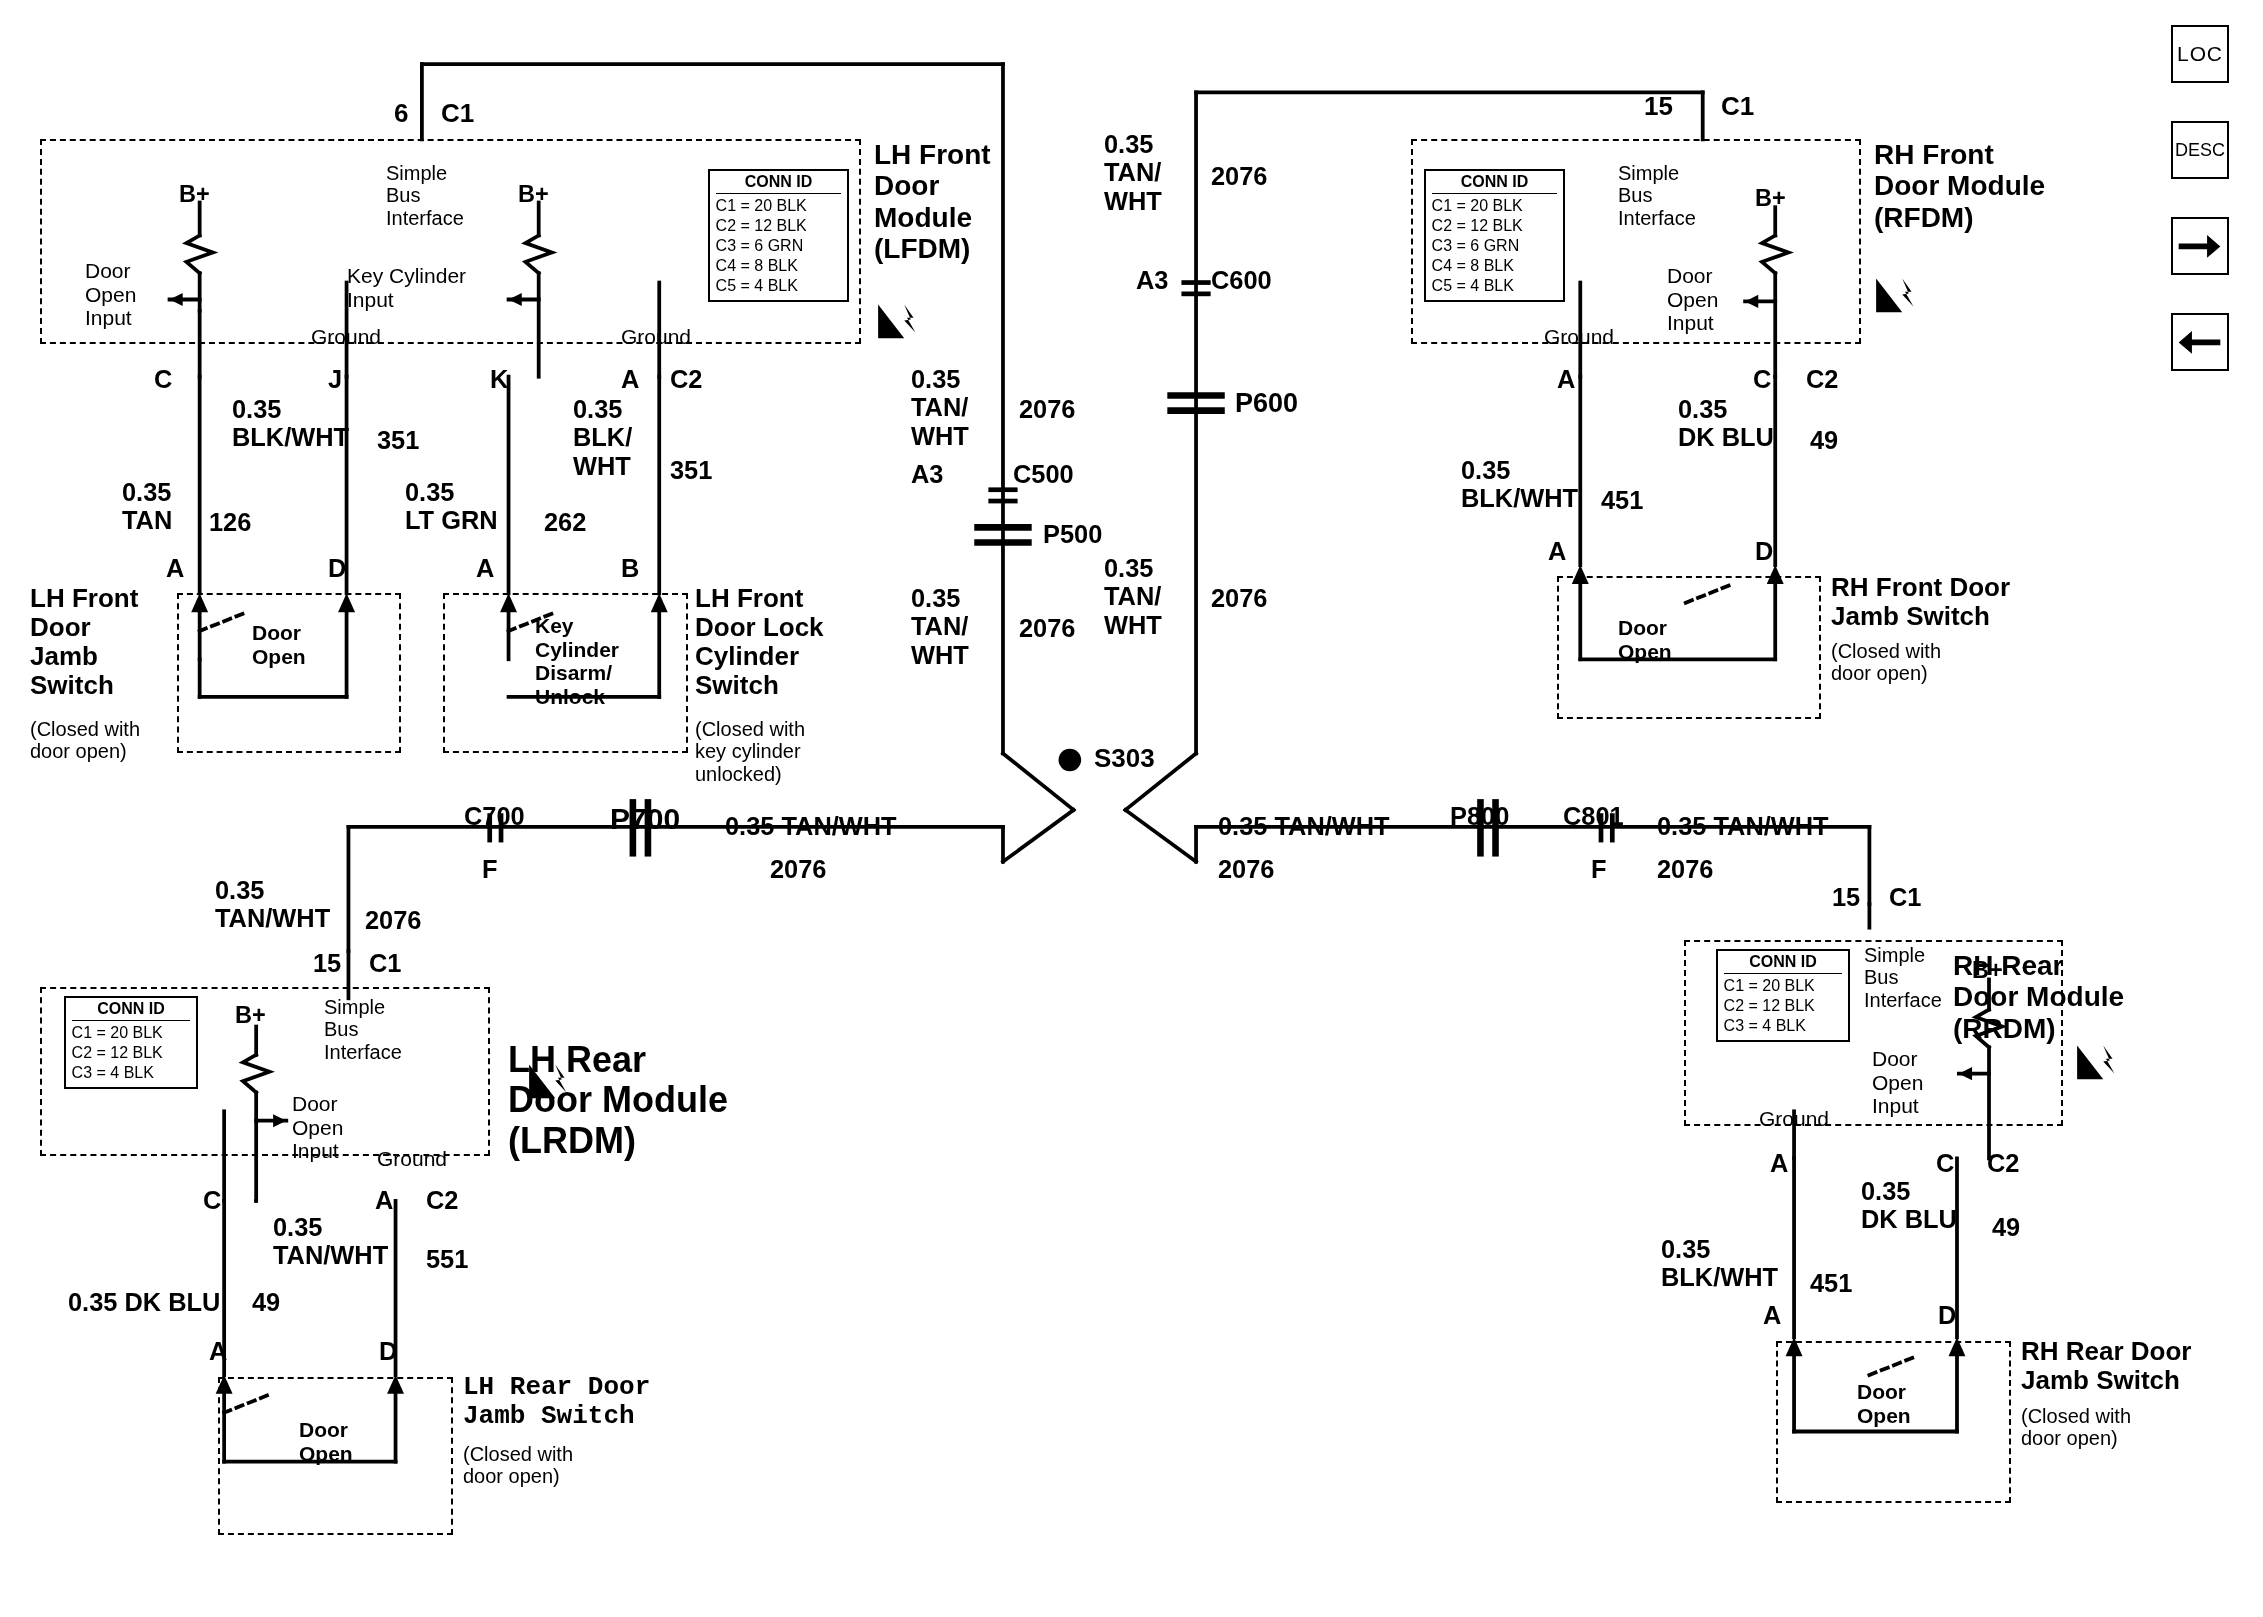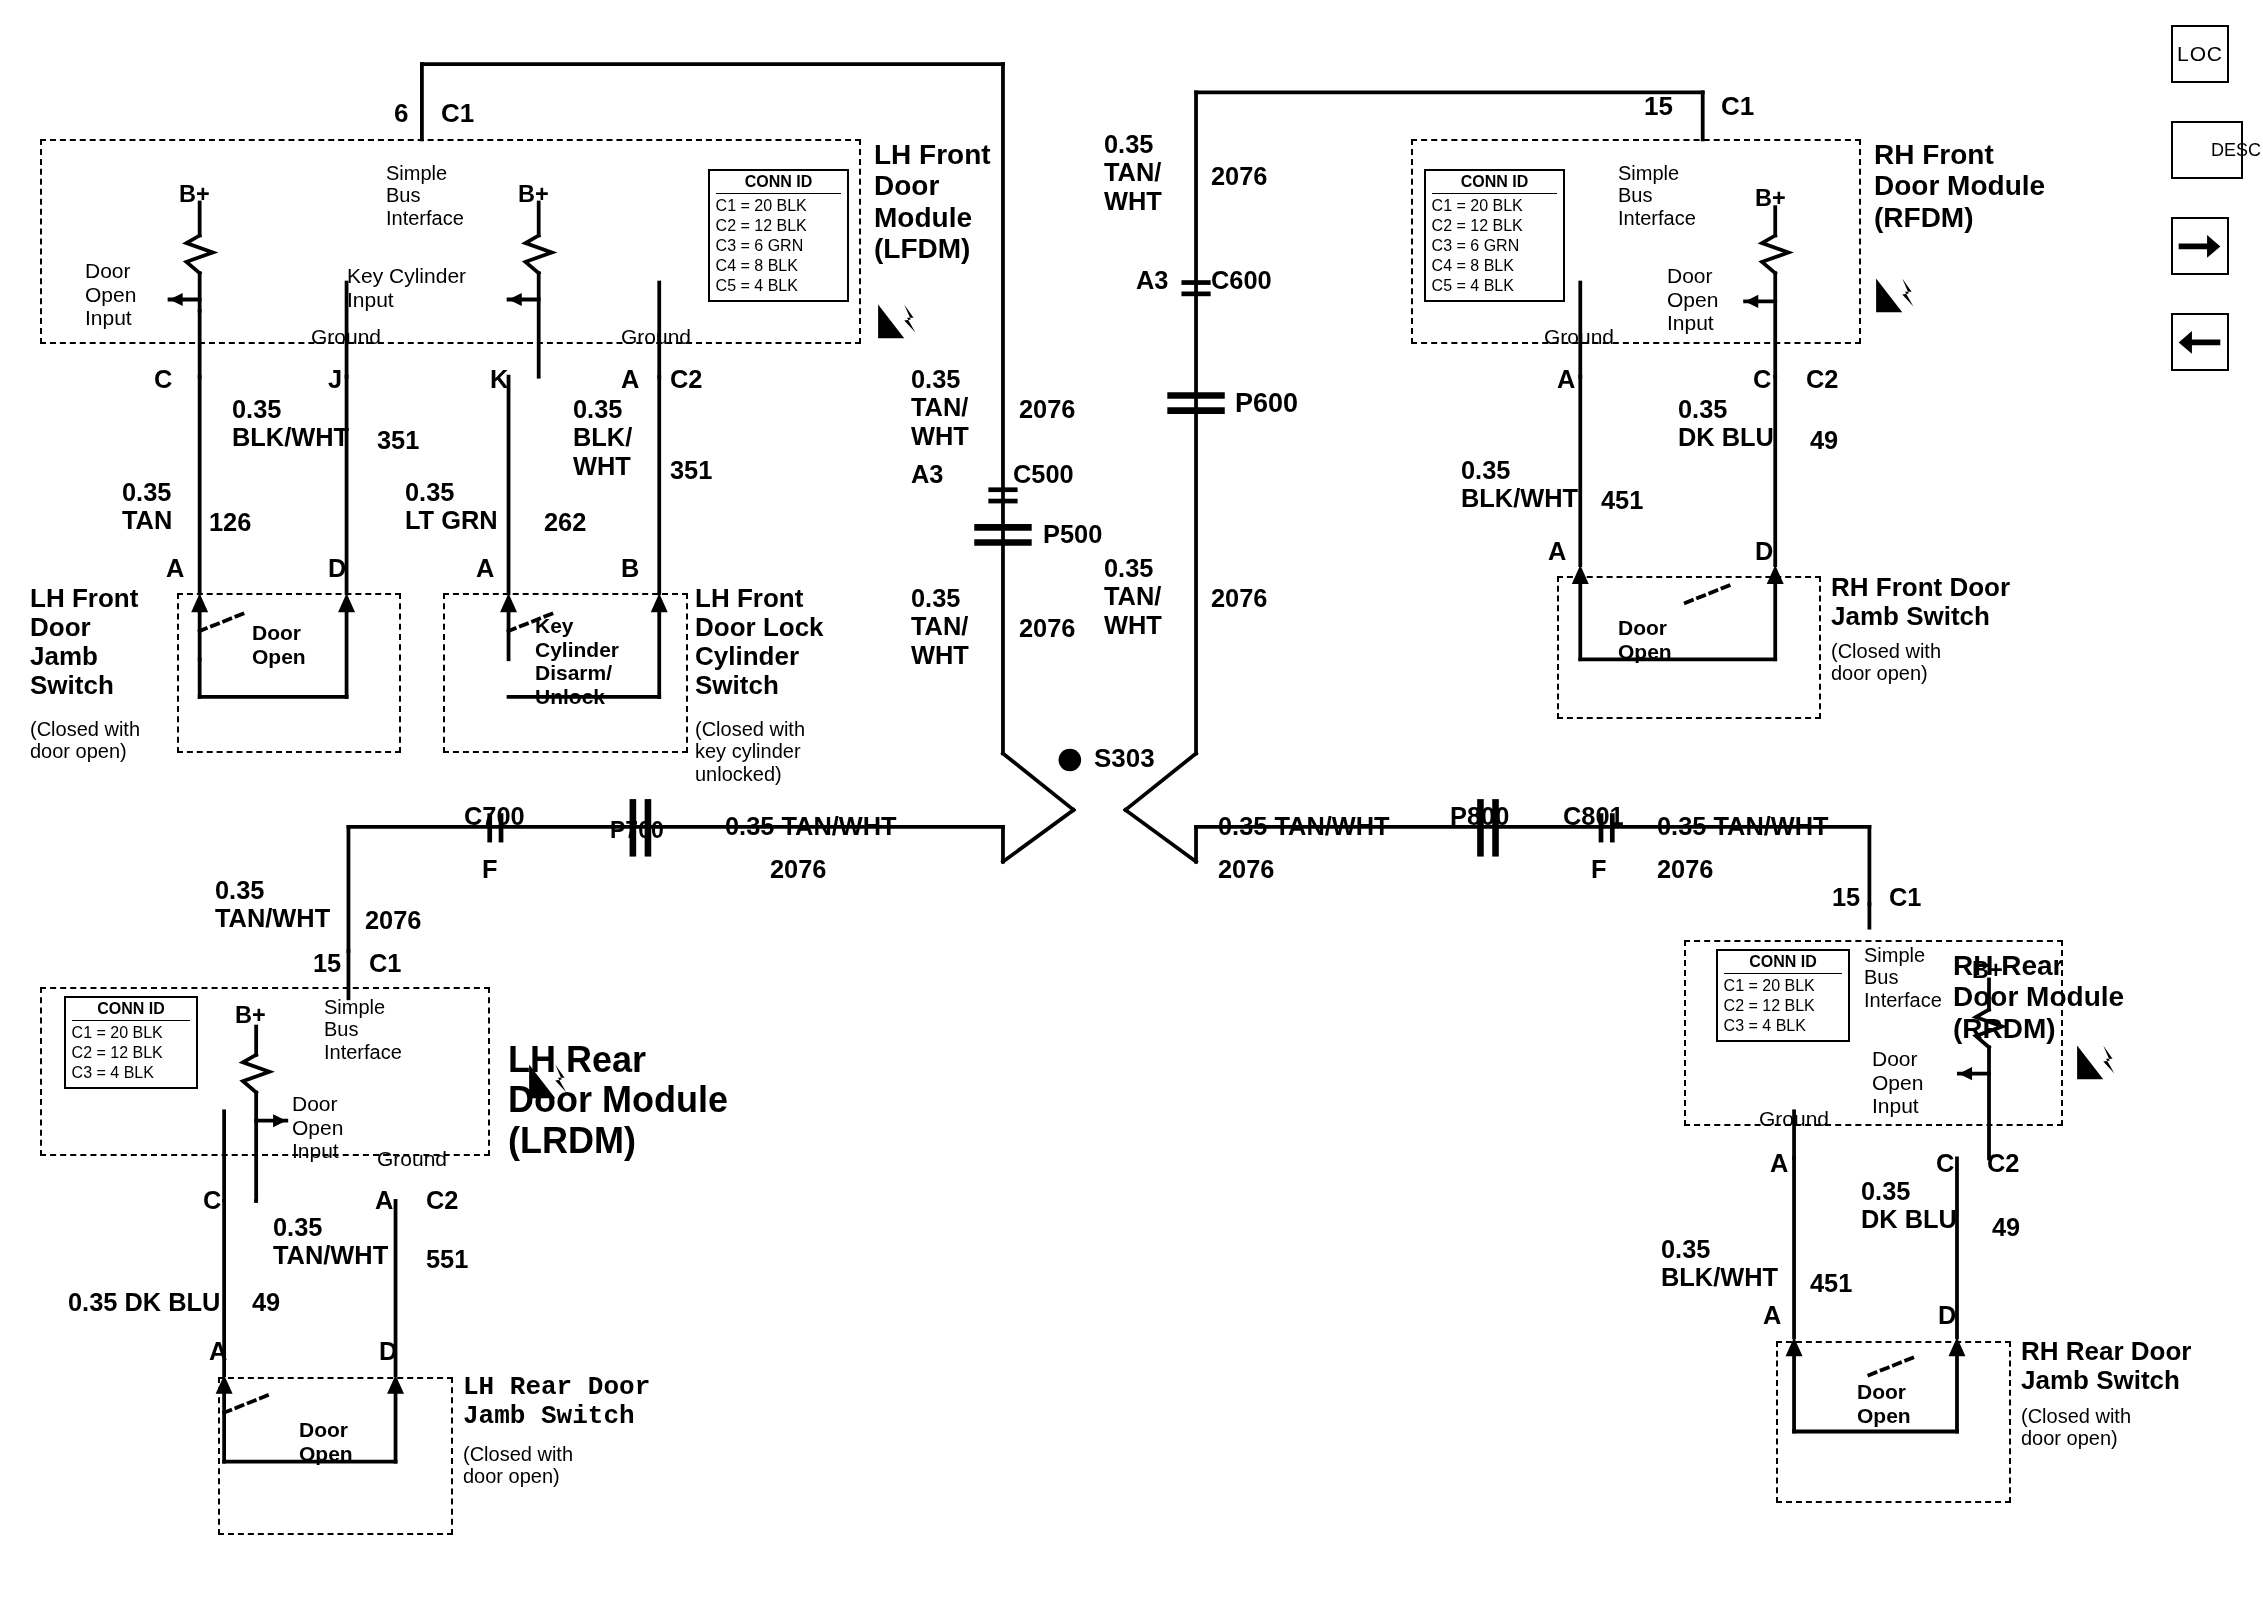--- a/index.html
+++ b/index.html
@@ -446,7 +446,7 @@
   <div class="nav-btn" style="left:2171px; top:24.5px; width:58px; height:58px;">
     <div class="t" style="top:15px; font-size:21px; letter-spacing:0.9px;">LOC</div>
   </div>
-  <div class="nav-btn" style="left:2171px; top:121px; width:72px; height:58px;padding-left:29px;">
+  <div class="nav-btn" style="left:2171px; top:121px; width:58px; height:58px;">
     <div class="t" style="top:17px; font-size:18px;">DESC</div>
   </div>
   <div class="nav-btn" style="left:2171px; top:217px; width:58px; height:58px;">

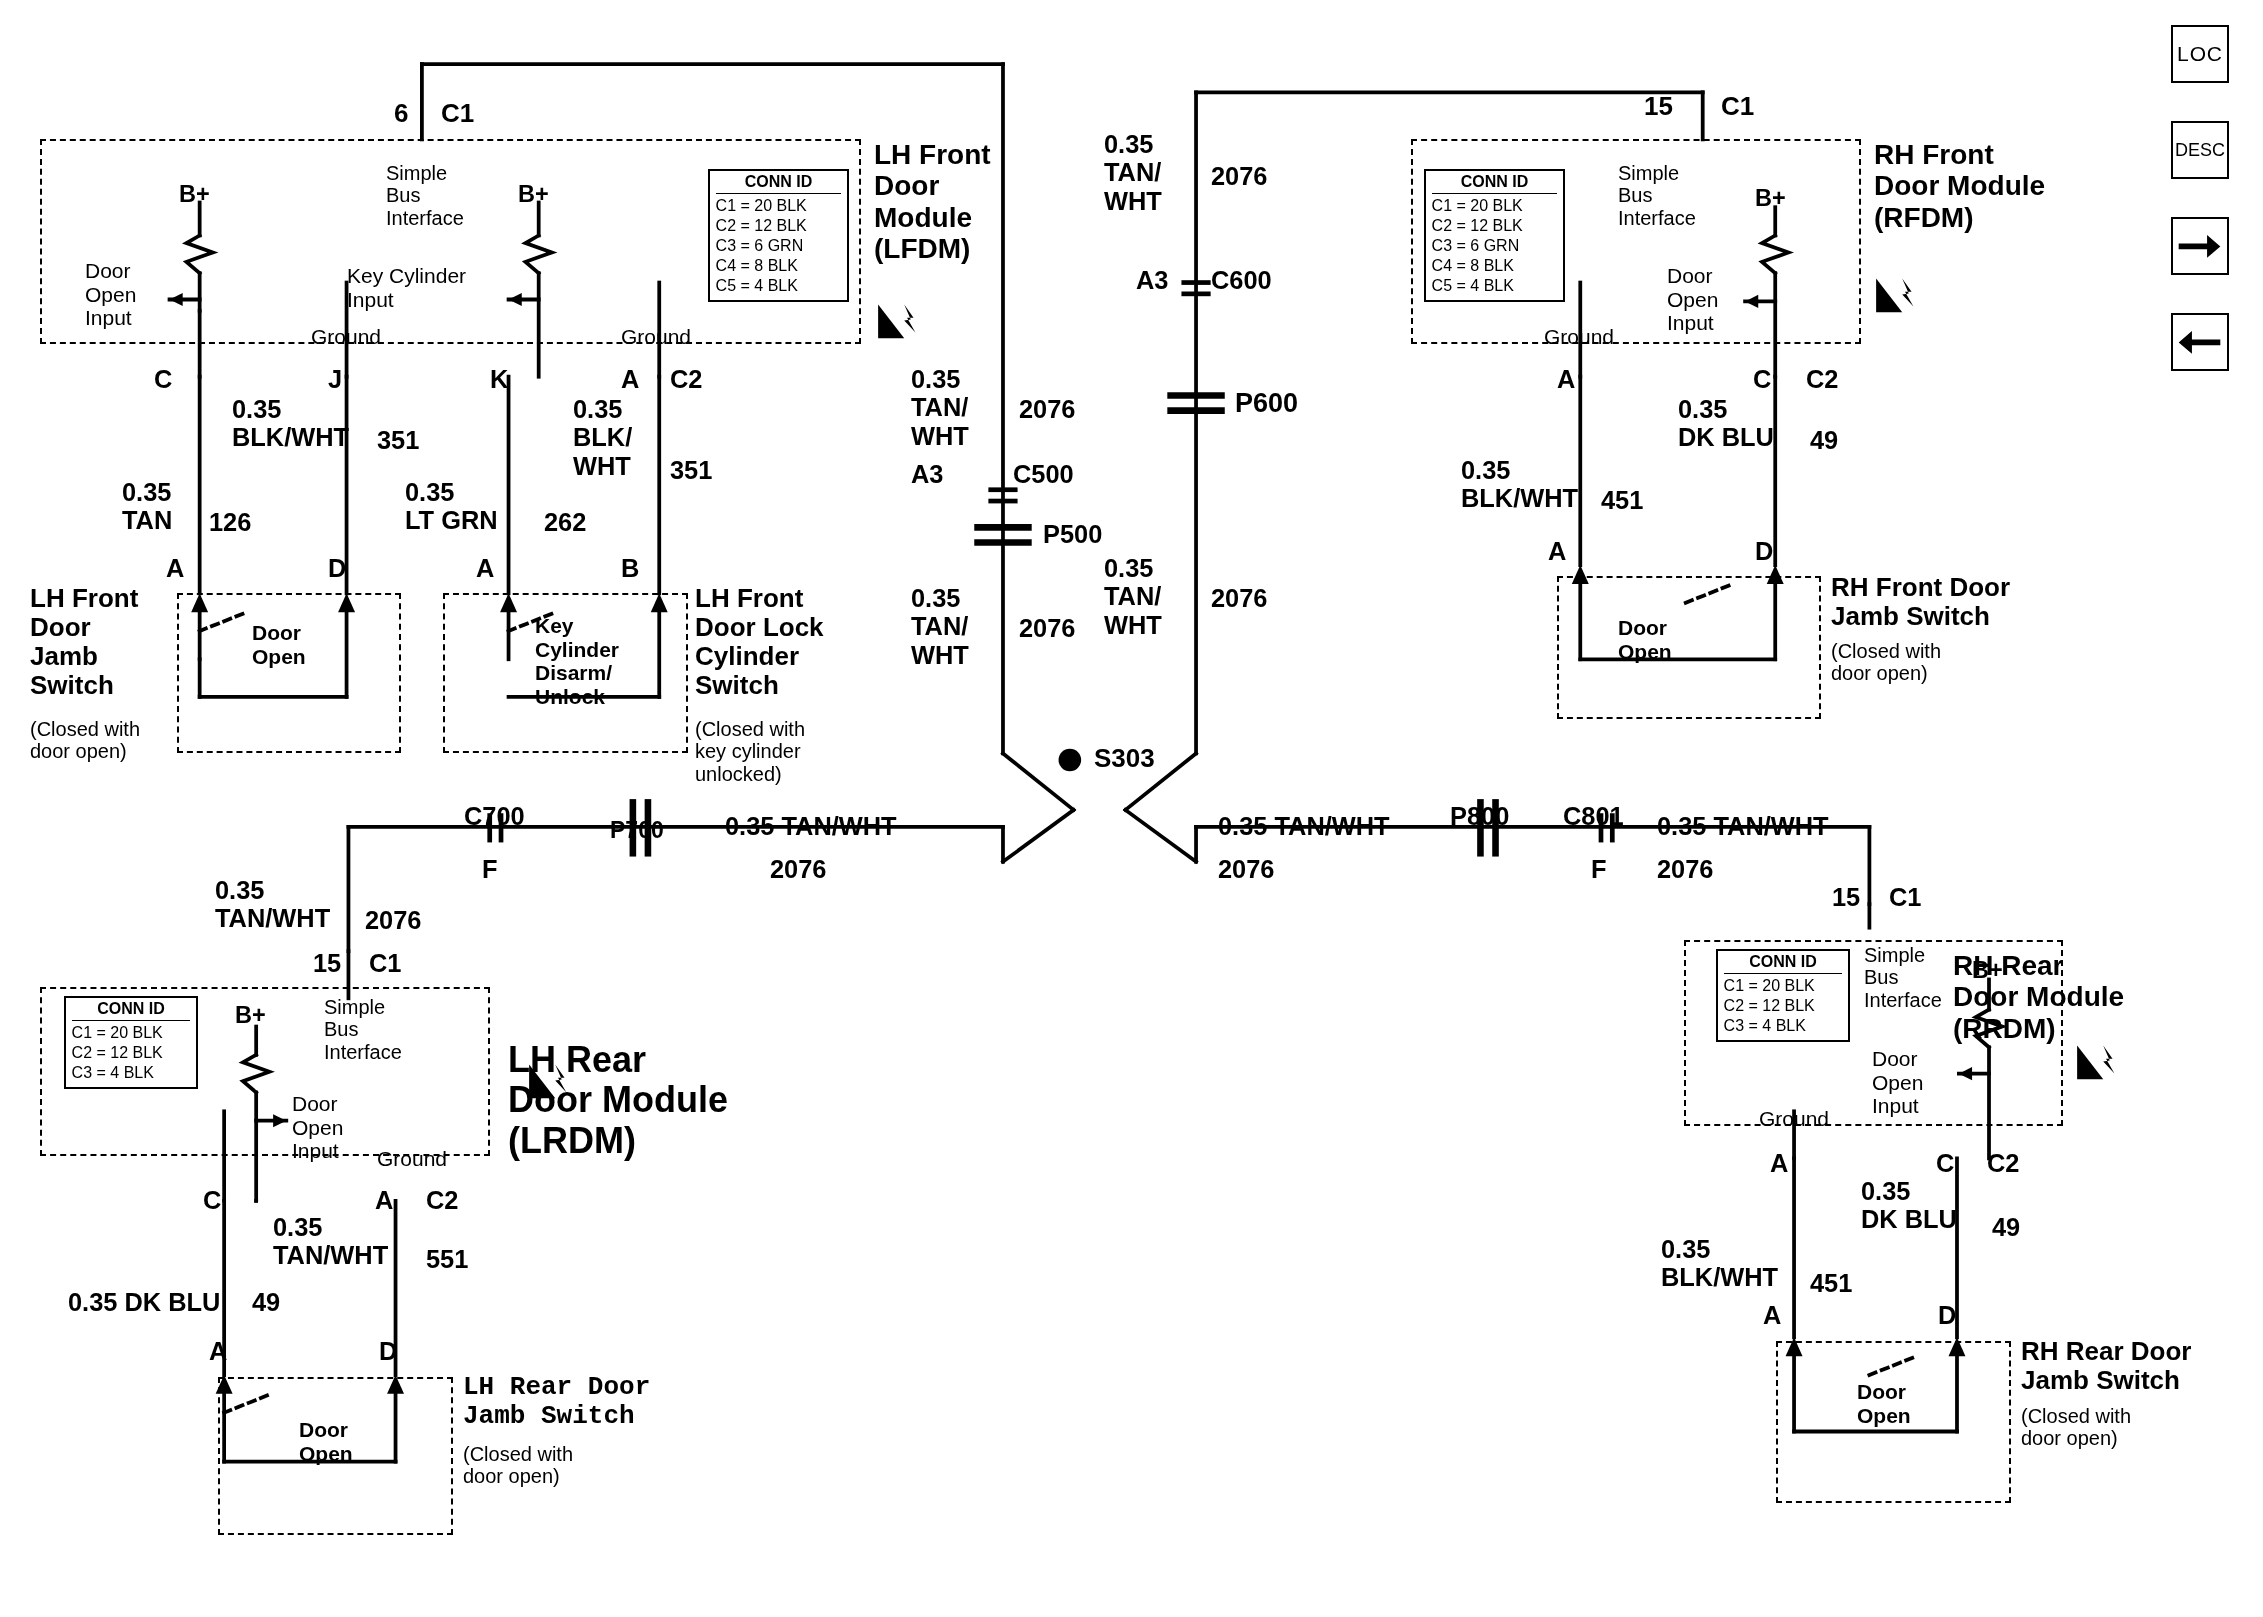--- a/index.html
+++ b/index.html
@@ -361,7 +361,7 @@
 
   <div class="lbl b" style="left:464px; top:802px; font-size:25.4px;">C700</div>
   <div class="lbl b" style="left:482px; top:855px; font-size:25.4px;">F</div>
-  <div class="lbl b" style="left:610px; top:802px; font-size:23px;margin-top:16px;">P700</div>
+  <div class="lbl b" style="left:610px; top:802px; font-size:30px;">P700</div>
   <div class="lbl b" style="left:725px; top:812px; font-size:25.4px;">0.35 TAN/WHT</div>
   <div class="lbl b" style="left:770px; top:855px; font-size:25.4px;">2076</div>
 

